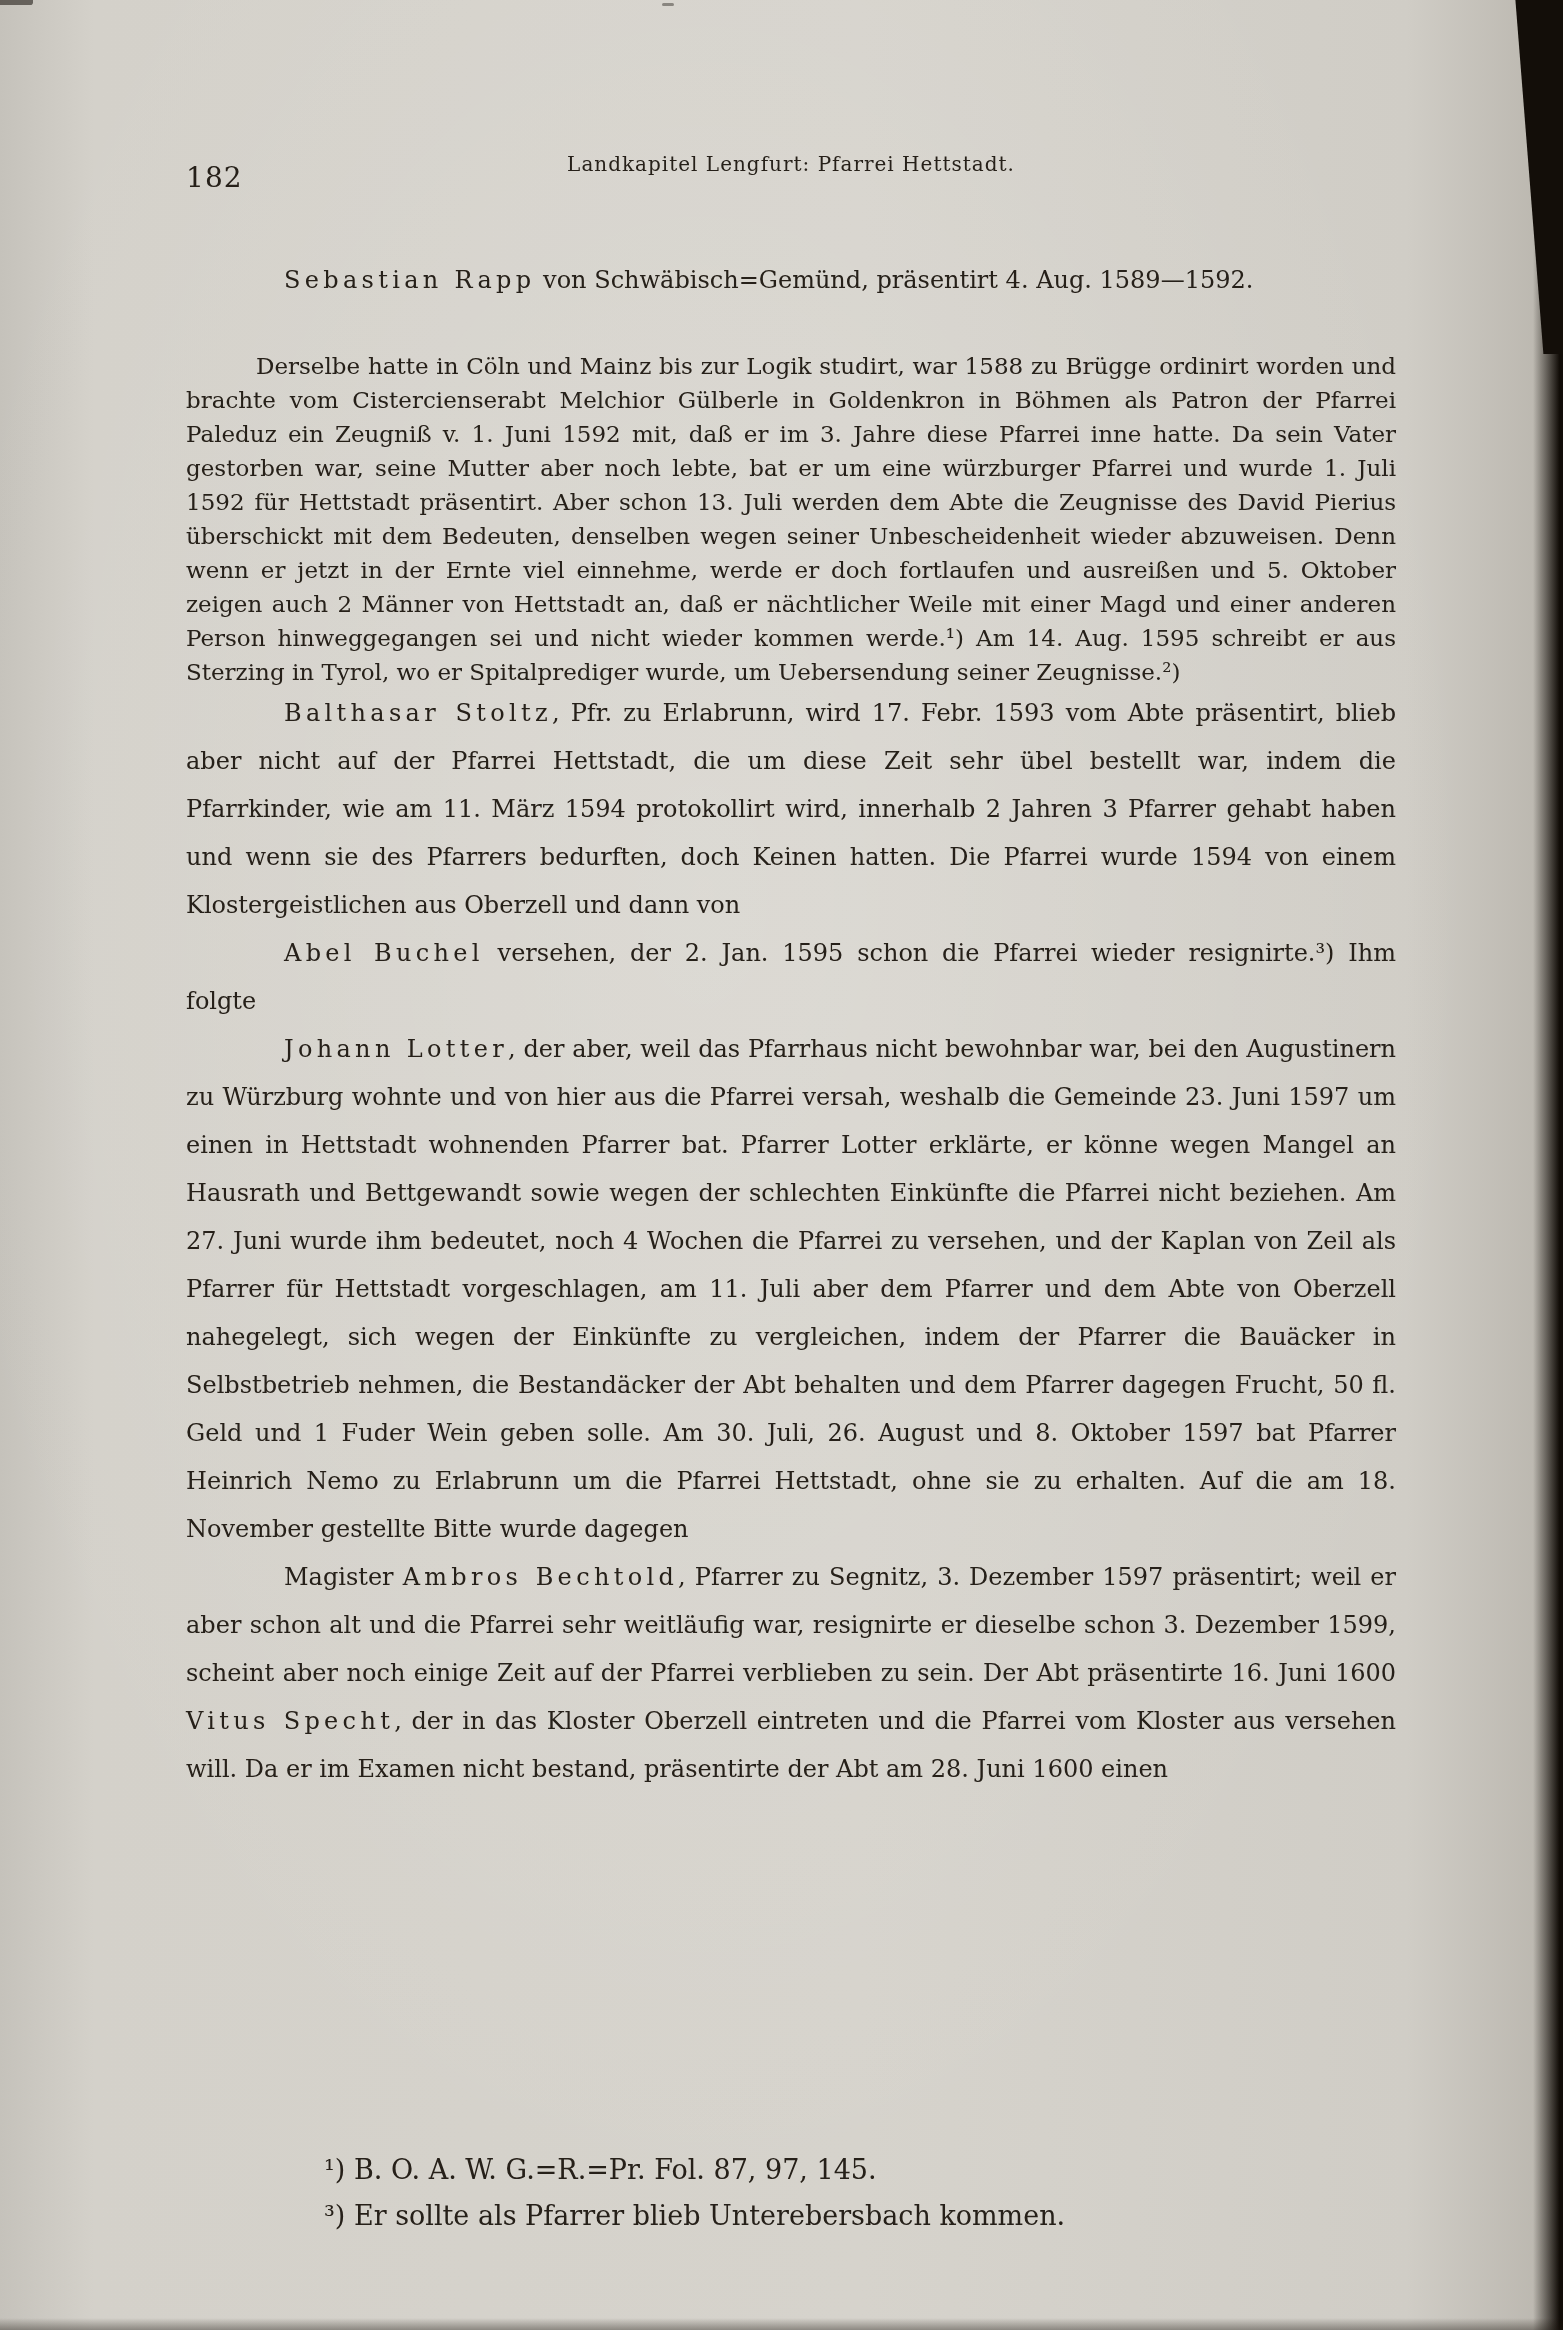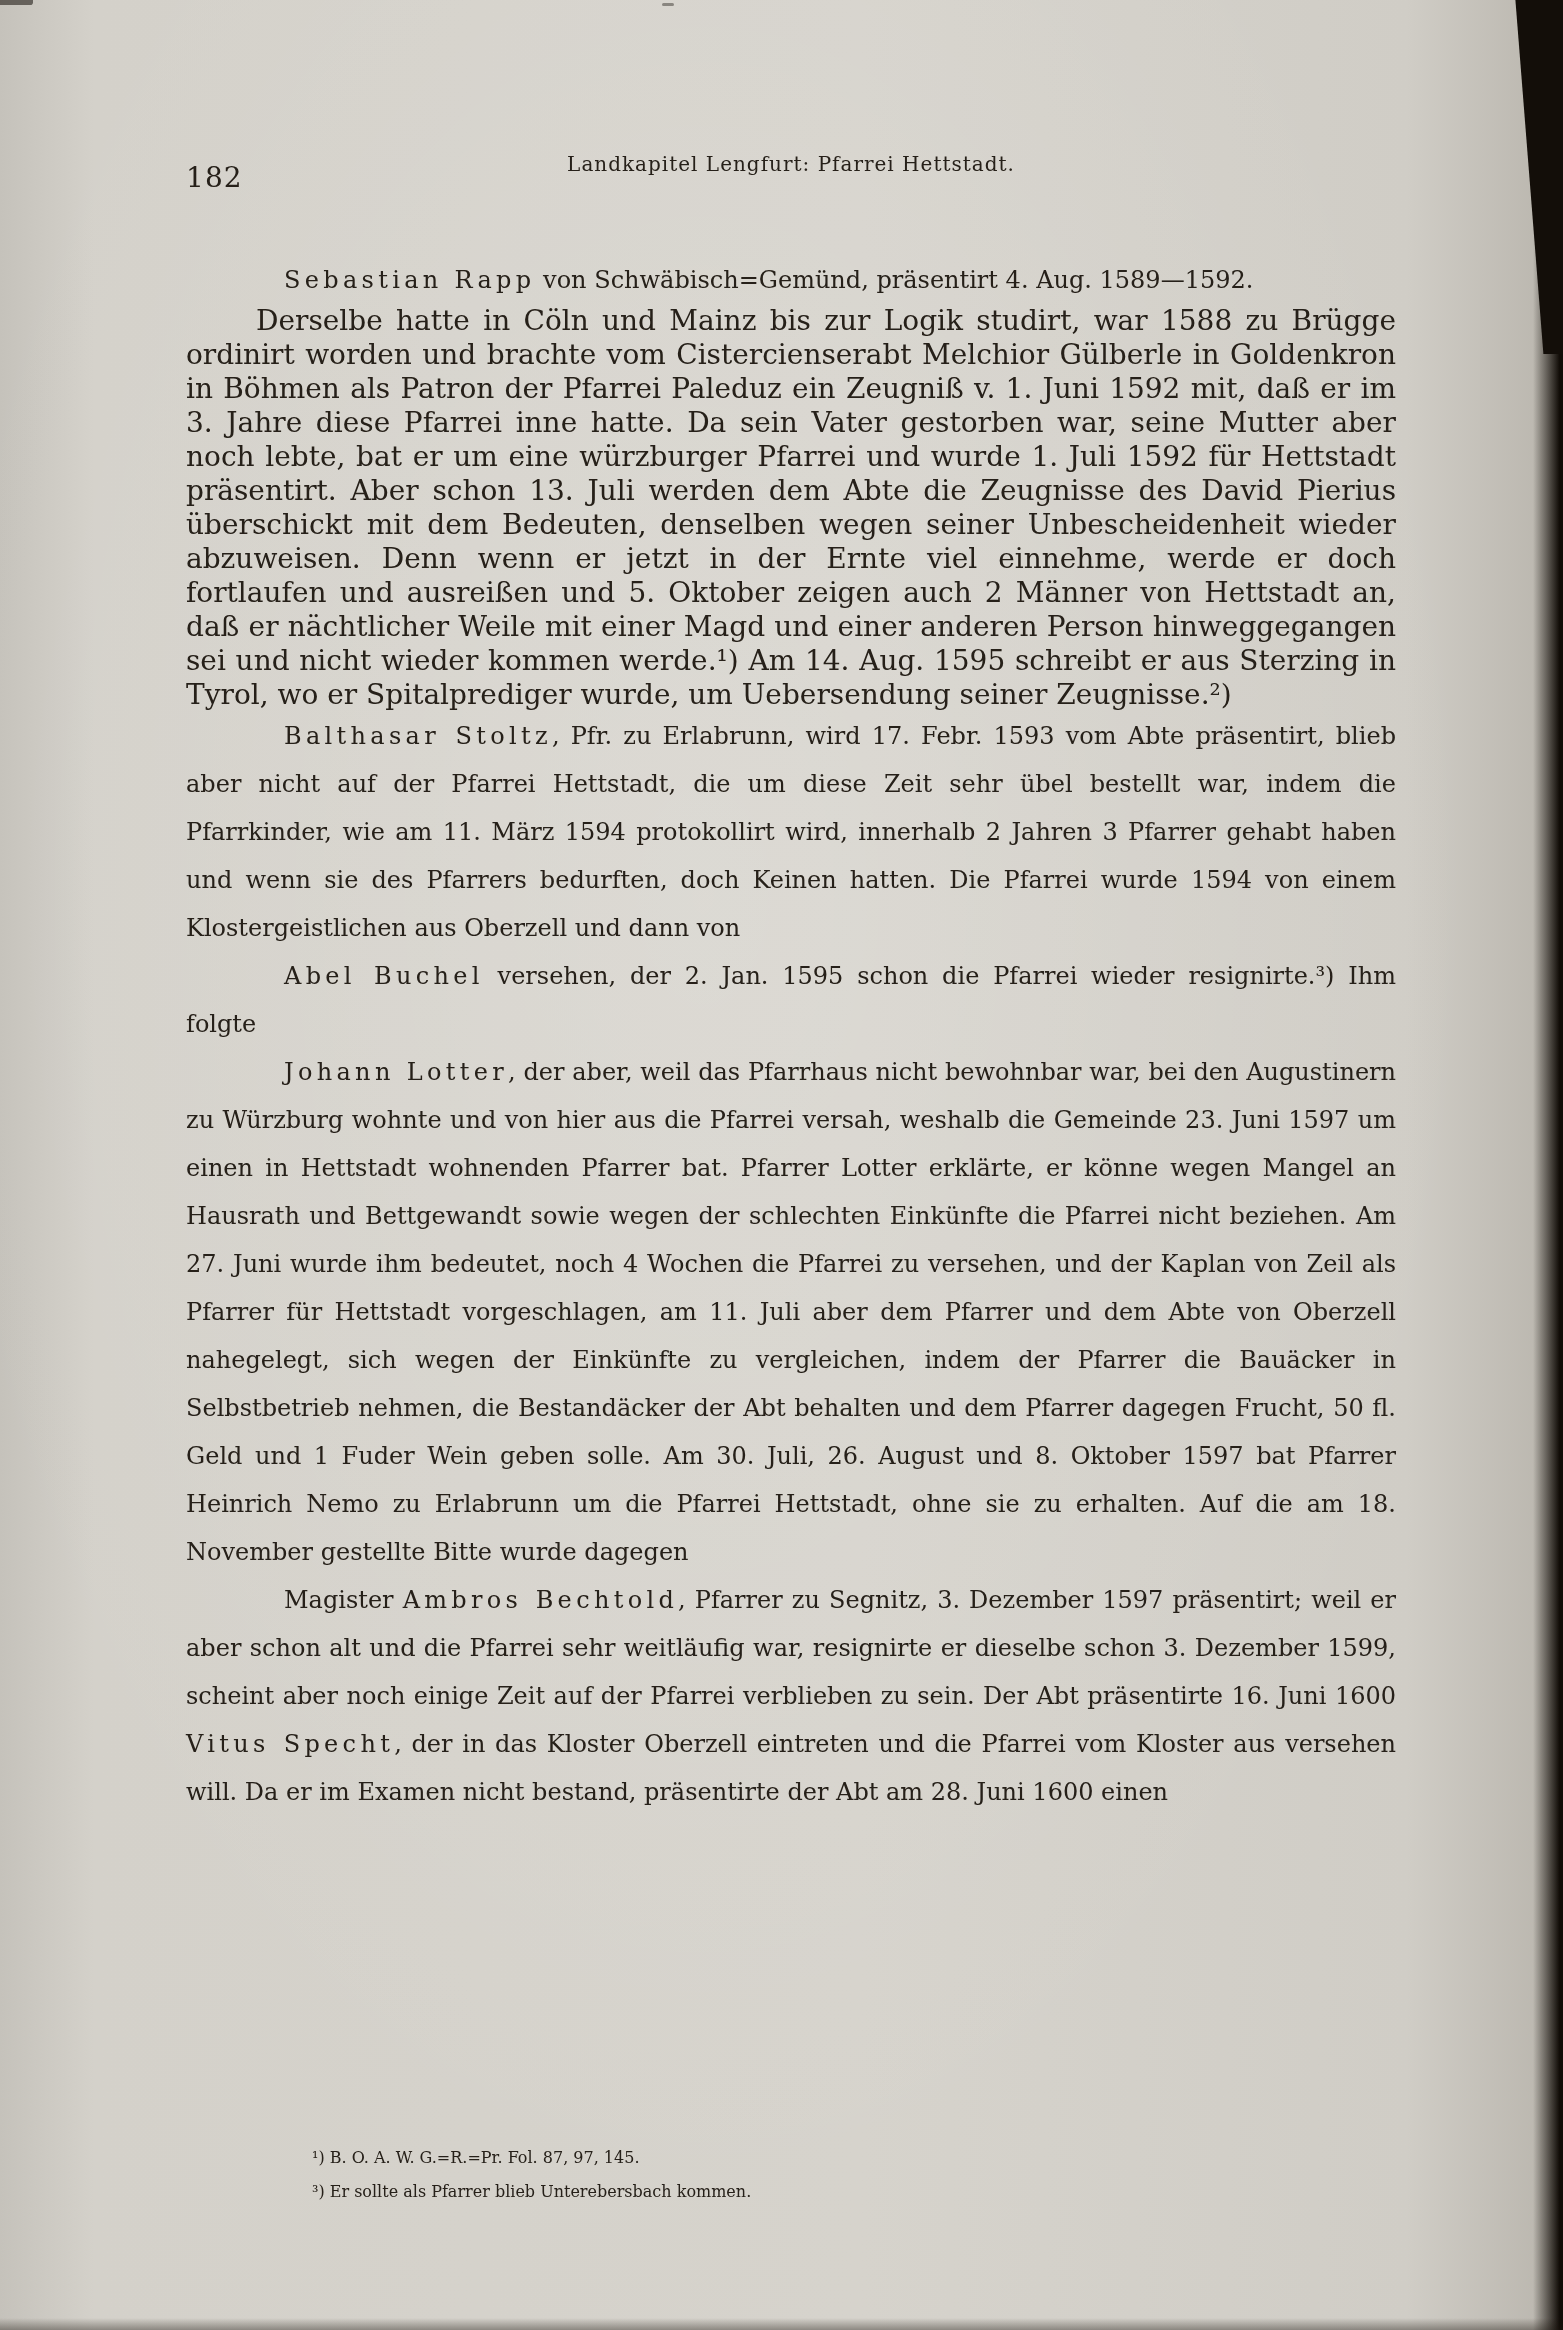--- a/index.html
+++ b/index.html
@@ -93,9 +93,10 @@
     line-height: 48px;
   }
   .para.small {
-    font-size: 28px;
+    font-size: 23px;
     line-height: 34px;
     text-indent: 70px;
+    margin-top: 45px;
   }
   .spaced { letter-spacing: 0.18em; }
 

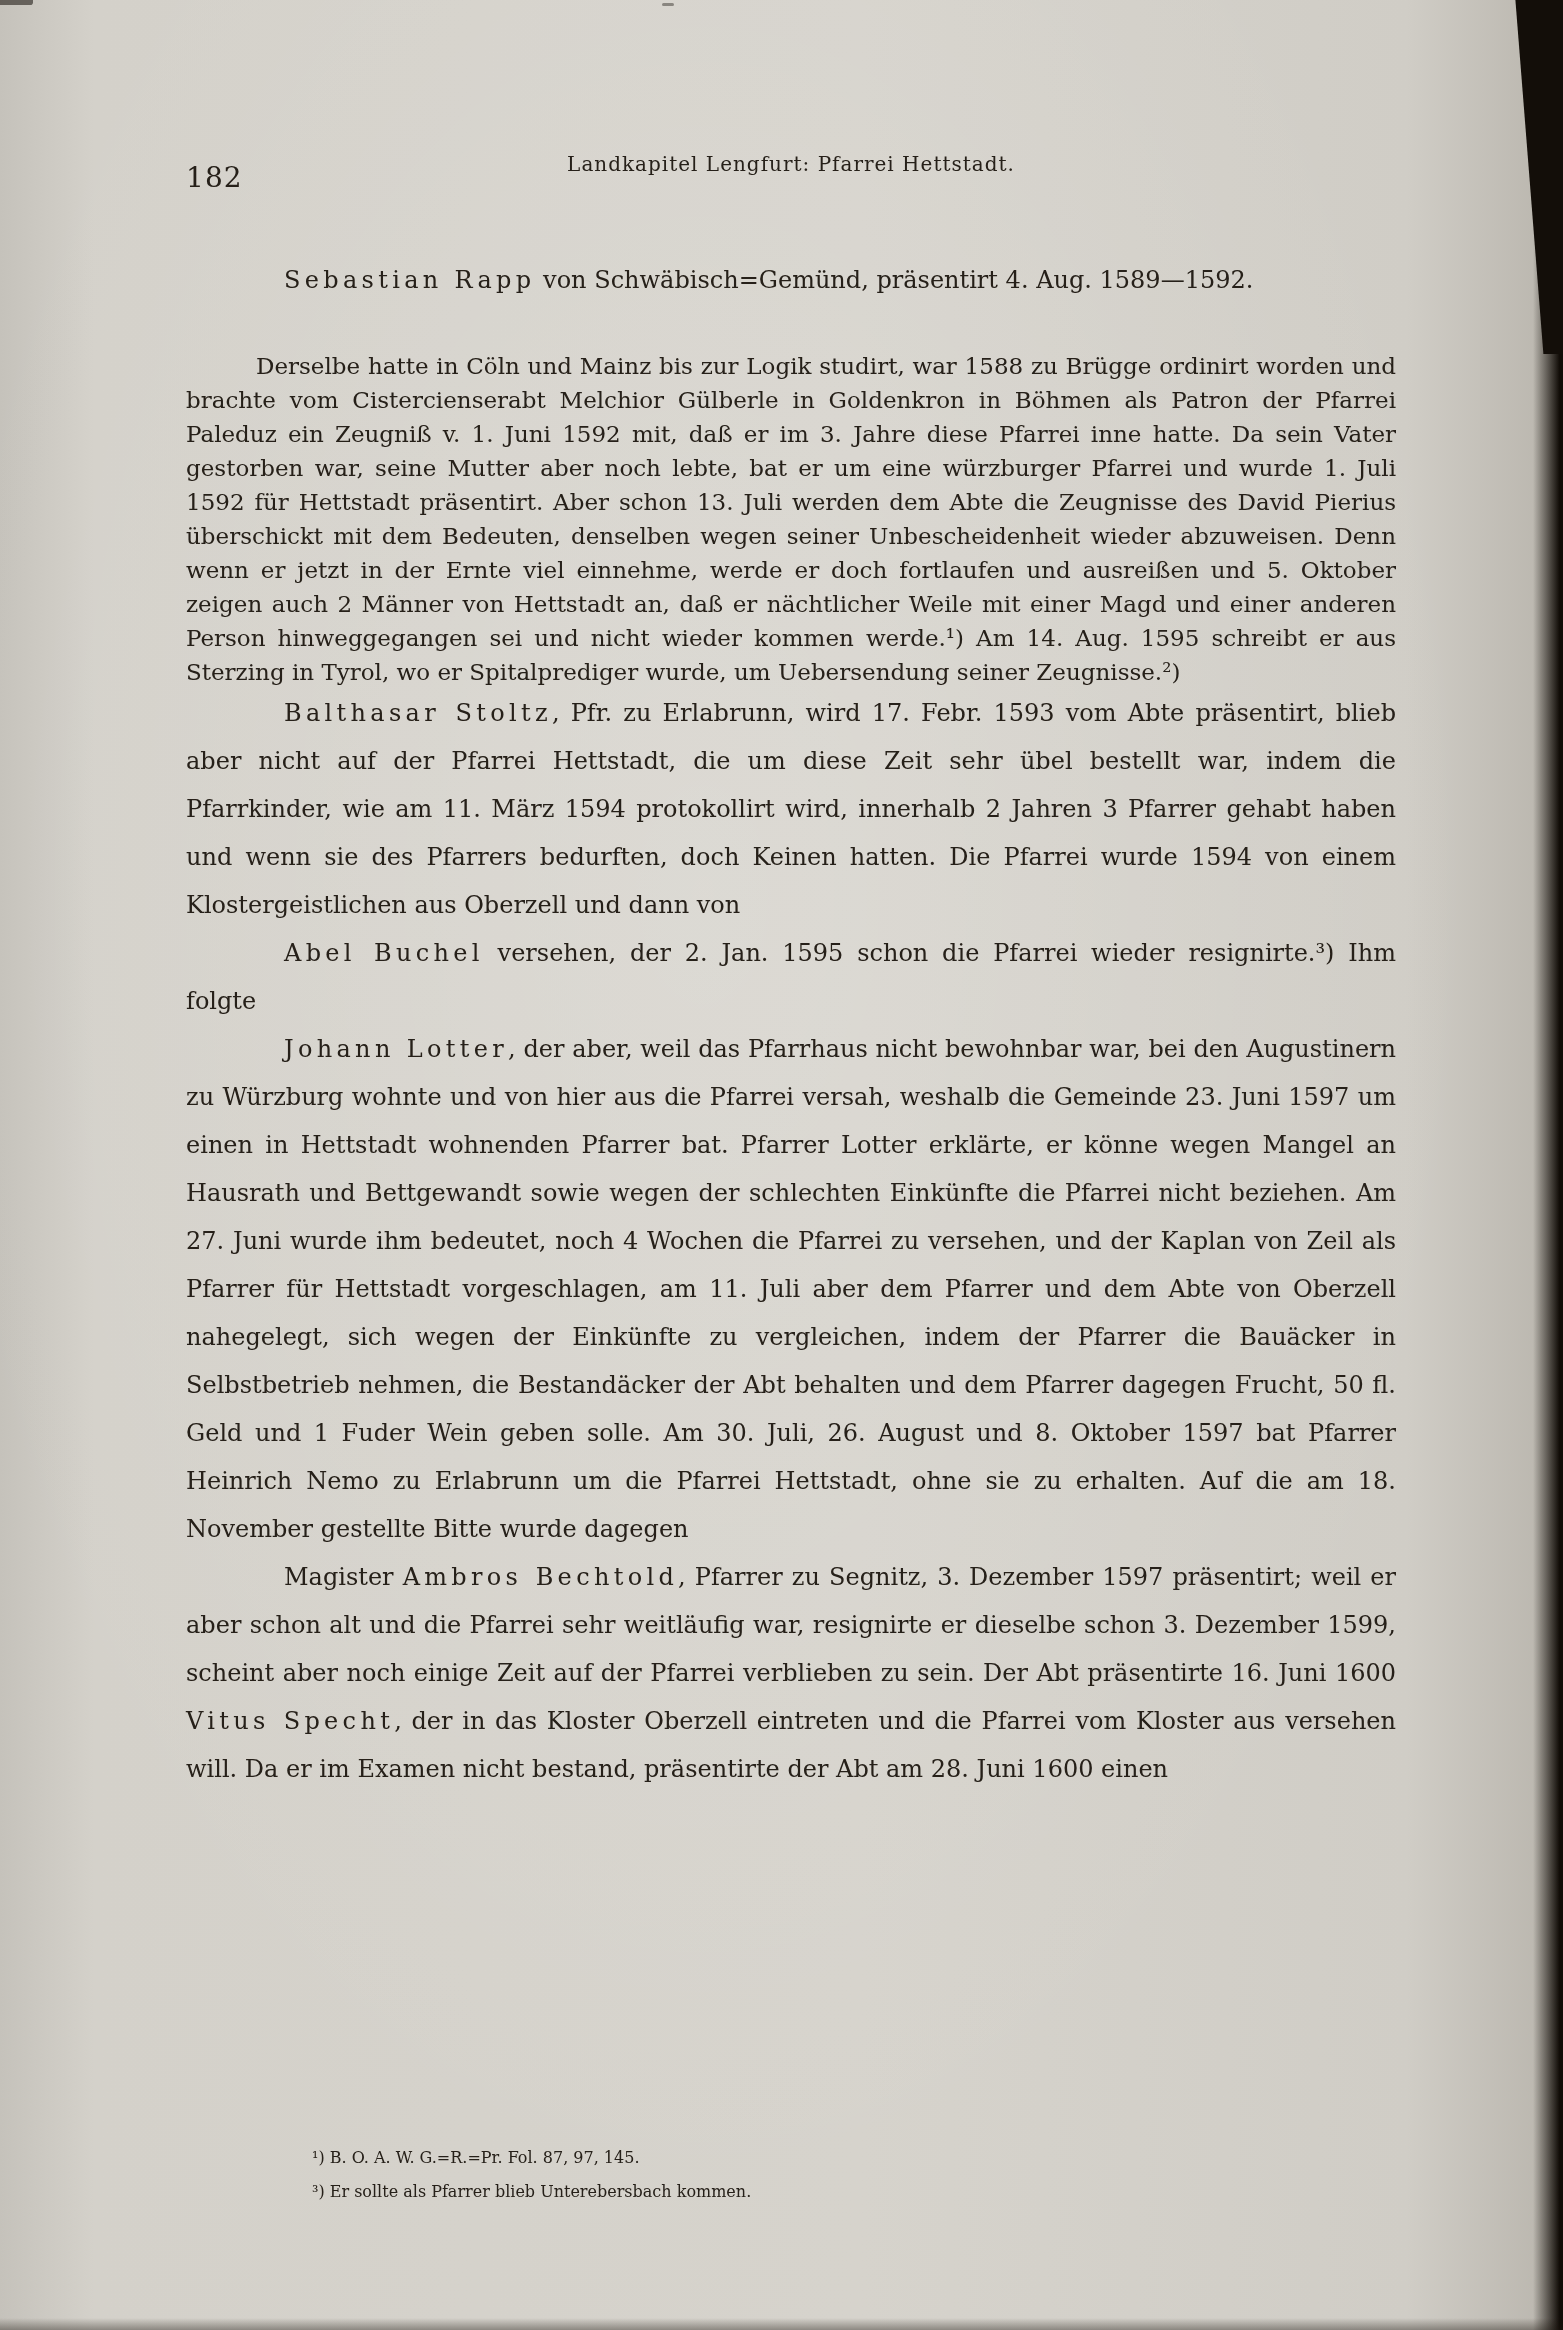--- a/index.html
+++ b/index.html
@@ -107,8 +107,8 @@
     width: 1072px;
   }
   .footnote {
-    margin: 4px;
-    font-size: 16px;
+    margin: 16px;
+    font-size: 27px;
     line-height: 30px;
     text-align: left;
   }

